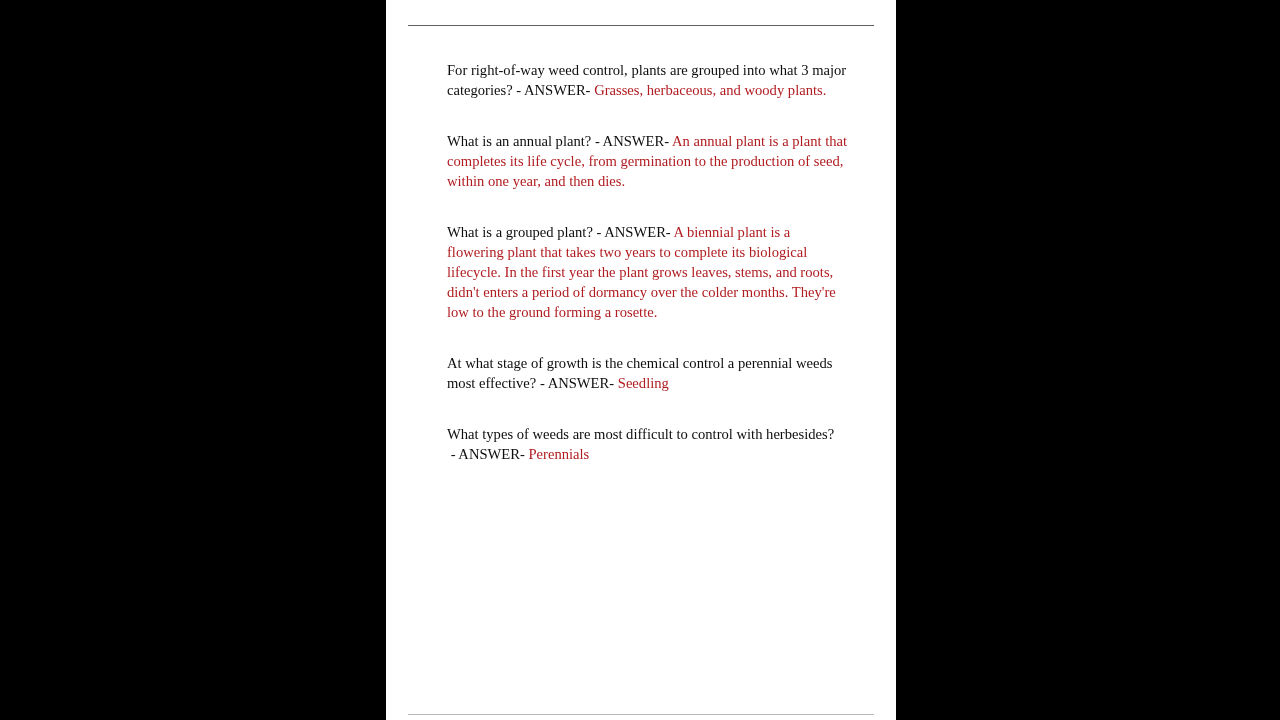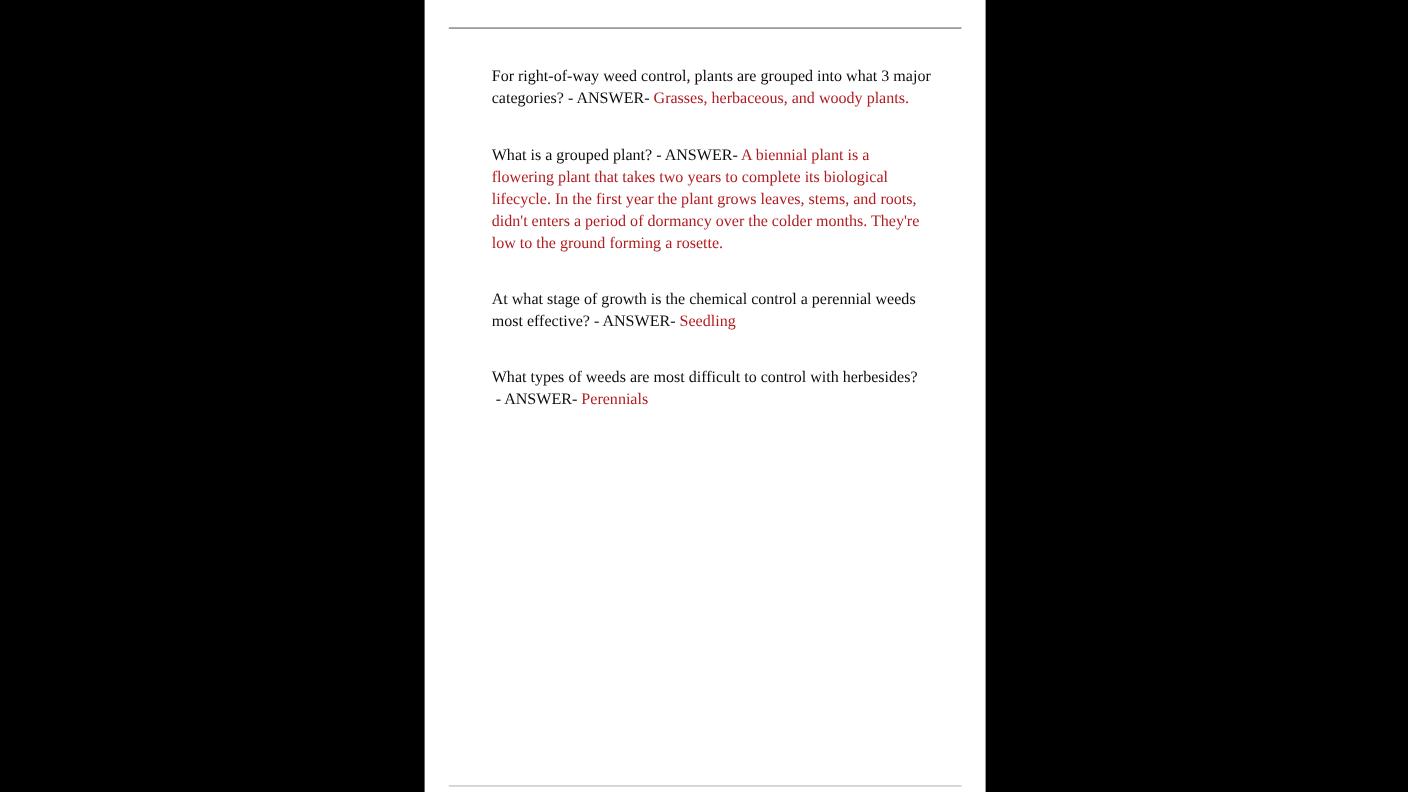--- a/index.html
+++ b/index.html
@@ -71,6 +71,9 @@
       </p>
 
 
+      <p class="qa-block">
+        <span class="q-text">What is an annual plant?</span><span class="answer-label"> - ANSWER- </span><span class="a-text">An annual plant is a plant that completes its life cycle, from germination to the production of seed, within one year, and then dies.</span>
+      </p>
 
       <p class="qa-block">
         <span class="q-text">What is a grouped plant?</span><span class="answer-label"> - ANSWER- </span><span class="a-text">A biennial plant is a flowering plant that takes two years to complete its biological lifecycle. In the first year the plant grows leaves, stems, and roots, didn't enters a period of dormancy over the colder months. They're low to the ground forming a rosette.</span>

